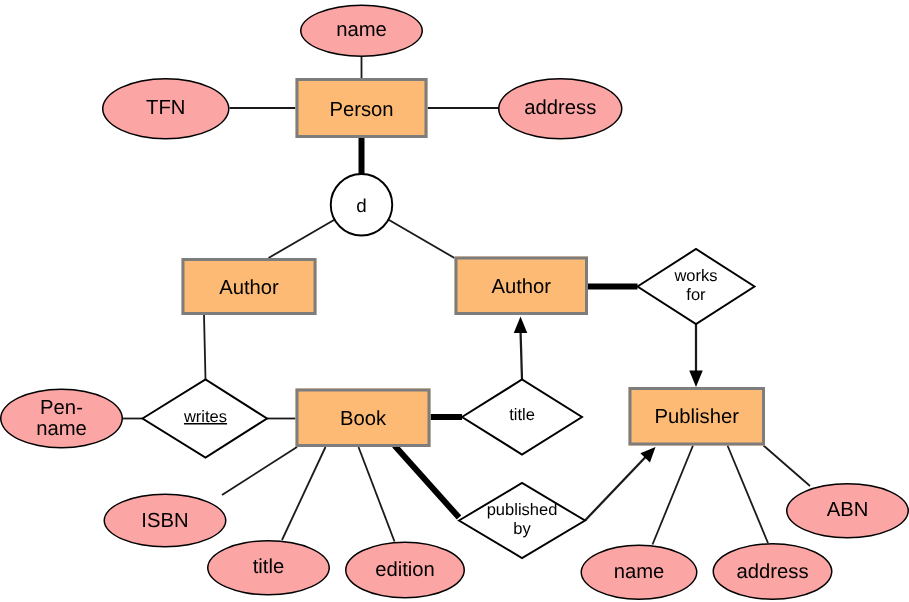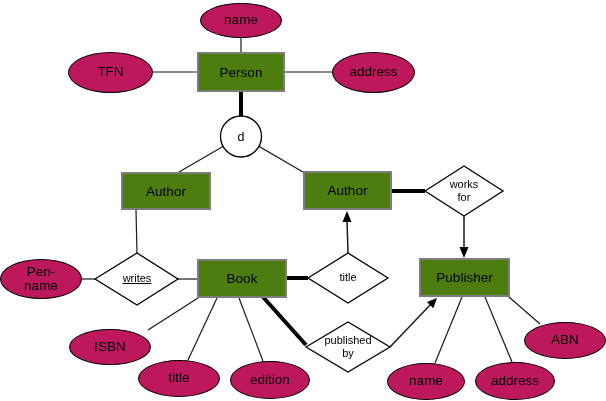--- a/index.html
+++ b/index.html
@@ -29,7 +29,7 @@
     box-sizing: border-box;
     border: 1.5px solid #000000;
     border-radius: 50%;
-    background: #be185d;
+    background: #fca5a5;
     display: flex;
     align-items: center;
     justify-content: center;

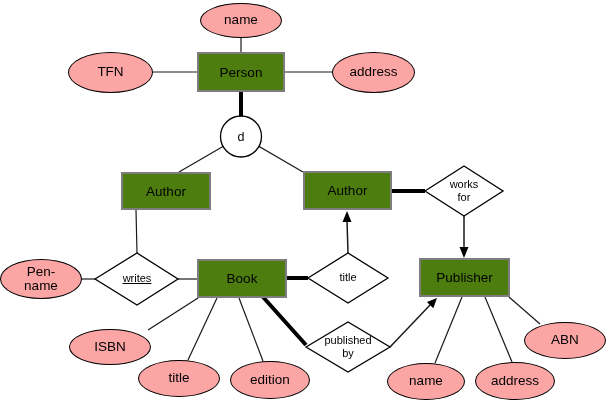--- a/index.html
+++ b/index.html
@@ -17,7 +17,7 @@
     position: absolute;
     box-sizing: border-box;
     border: 2px solid #7d7d7d;
-    background: #4d7c0f;
+    background: #fdba74;
     display: flex;
     align-items: center;
     justify-content: center;

